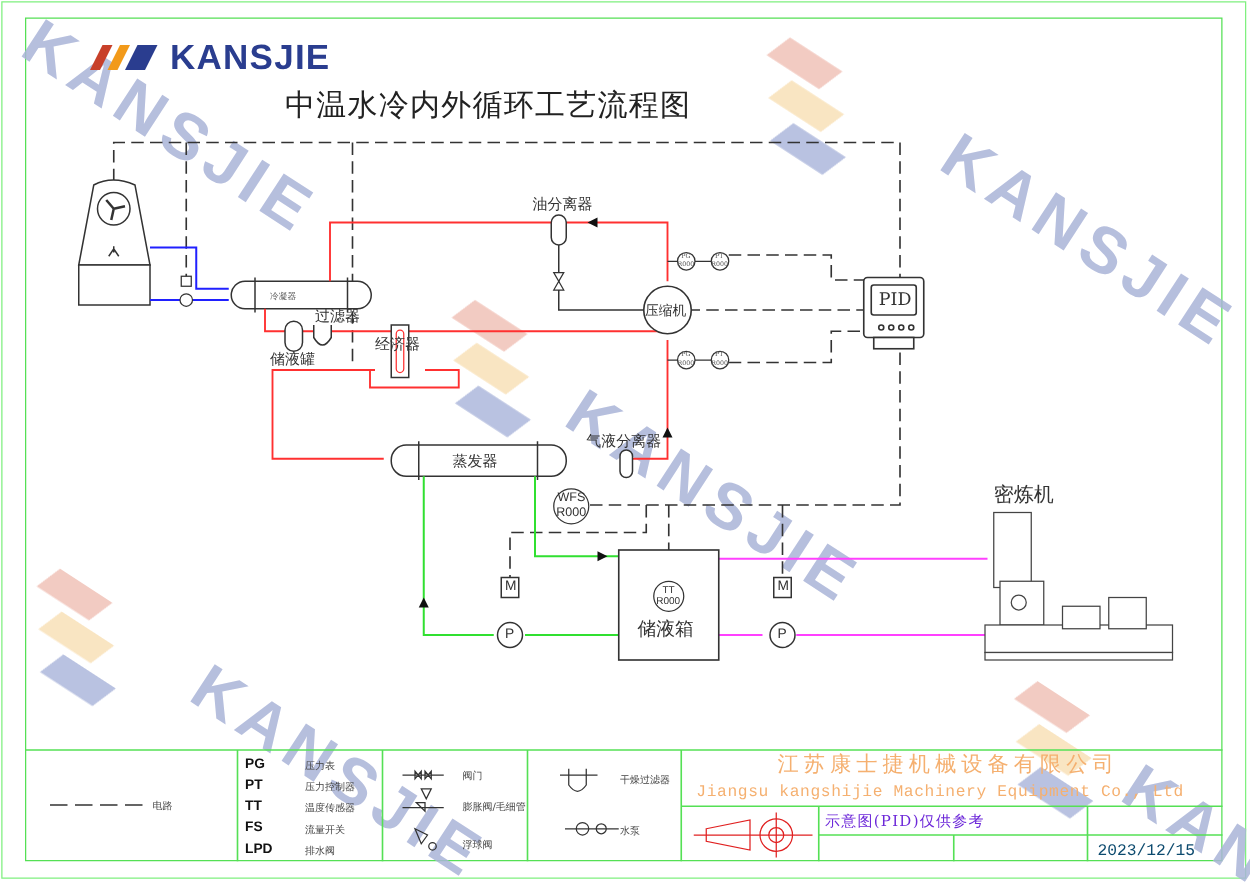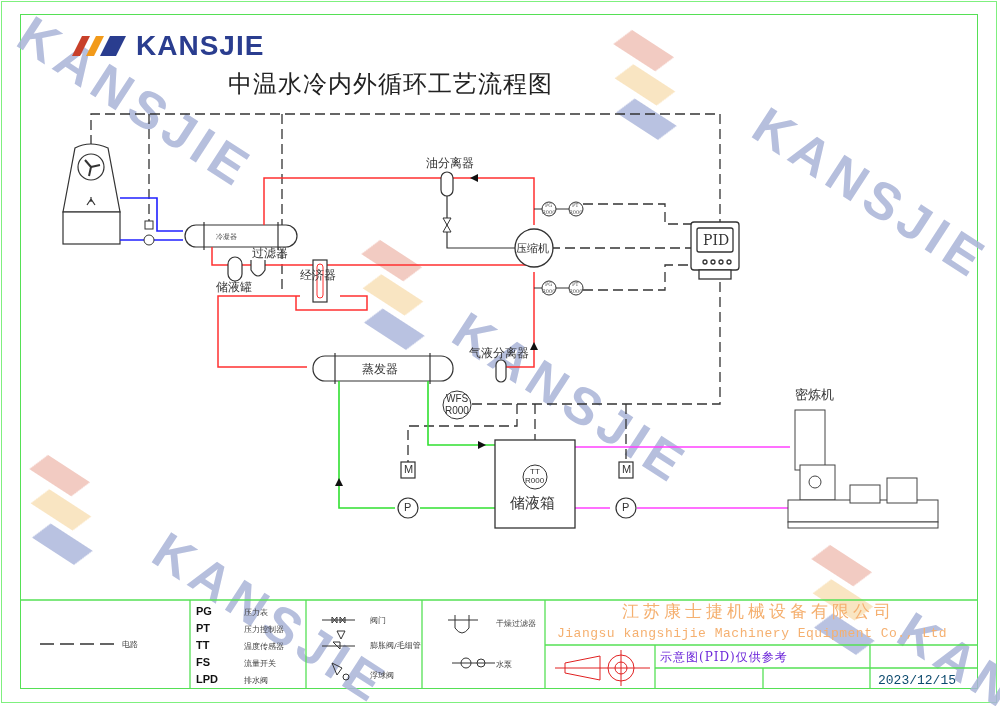--- a/index.html
+++ b/index.html
@@ -251,7 +251,7 @@
 <div class="lbl" style="left:362px;top:361px;">蒸发器</div>
 <div class="lbl" style="left:469px;top:345px;">气液分离器</div>
 <div class="lbl" style="left:510px;top:494px;font-size:15px;">储液箱</div>
-<div class="lbl" style="left:795px;top:386px;font-size:13px;">密炼机</div>
+<div class="lbl" style="left:795px;top:386px;font-size:16px;">密炼机</div>
 <div class="lbl" style="left:703px;top:232px;font-size:14px;">PID</div>
 <div class="lbl" style="left:404px;top:463px;font-family:'Liberation Sans',sans-serif;font-size:11px;">M</div>
 <div class="lbl" style="left:622px;top:463px;font-family:'Liberation Sans',sans-serif;font-size:11px;">M</div>

